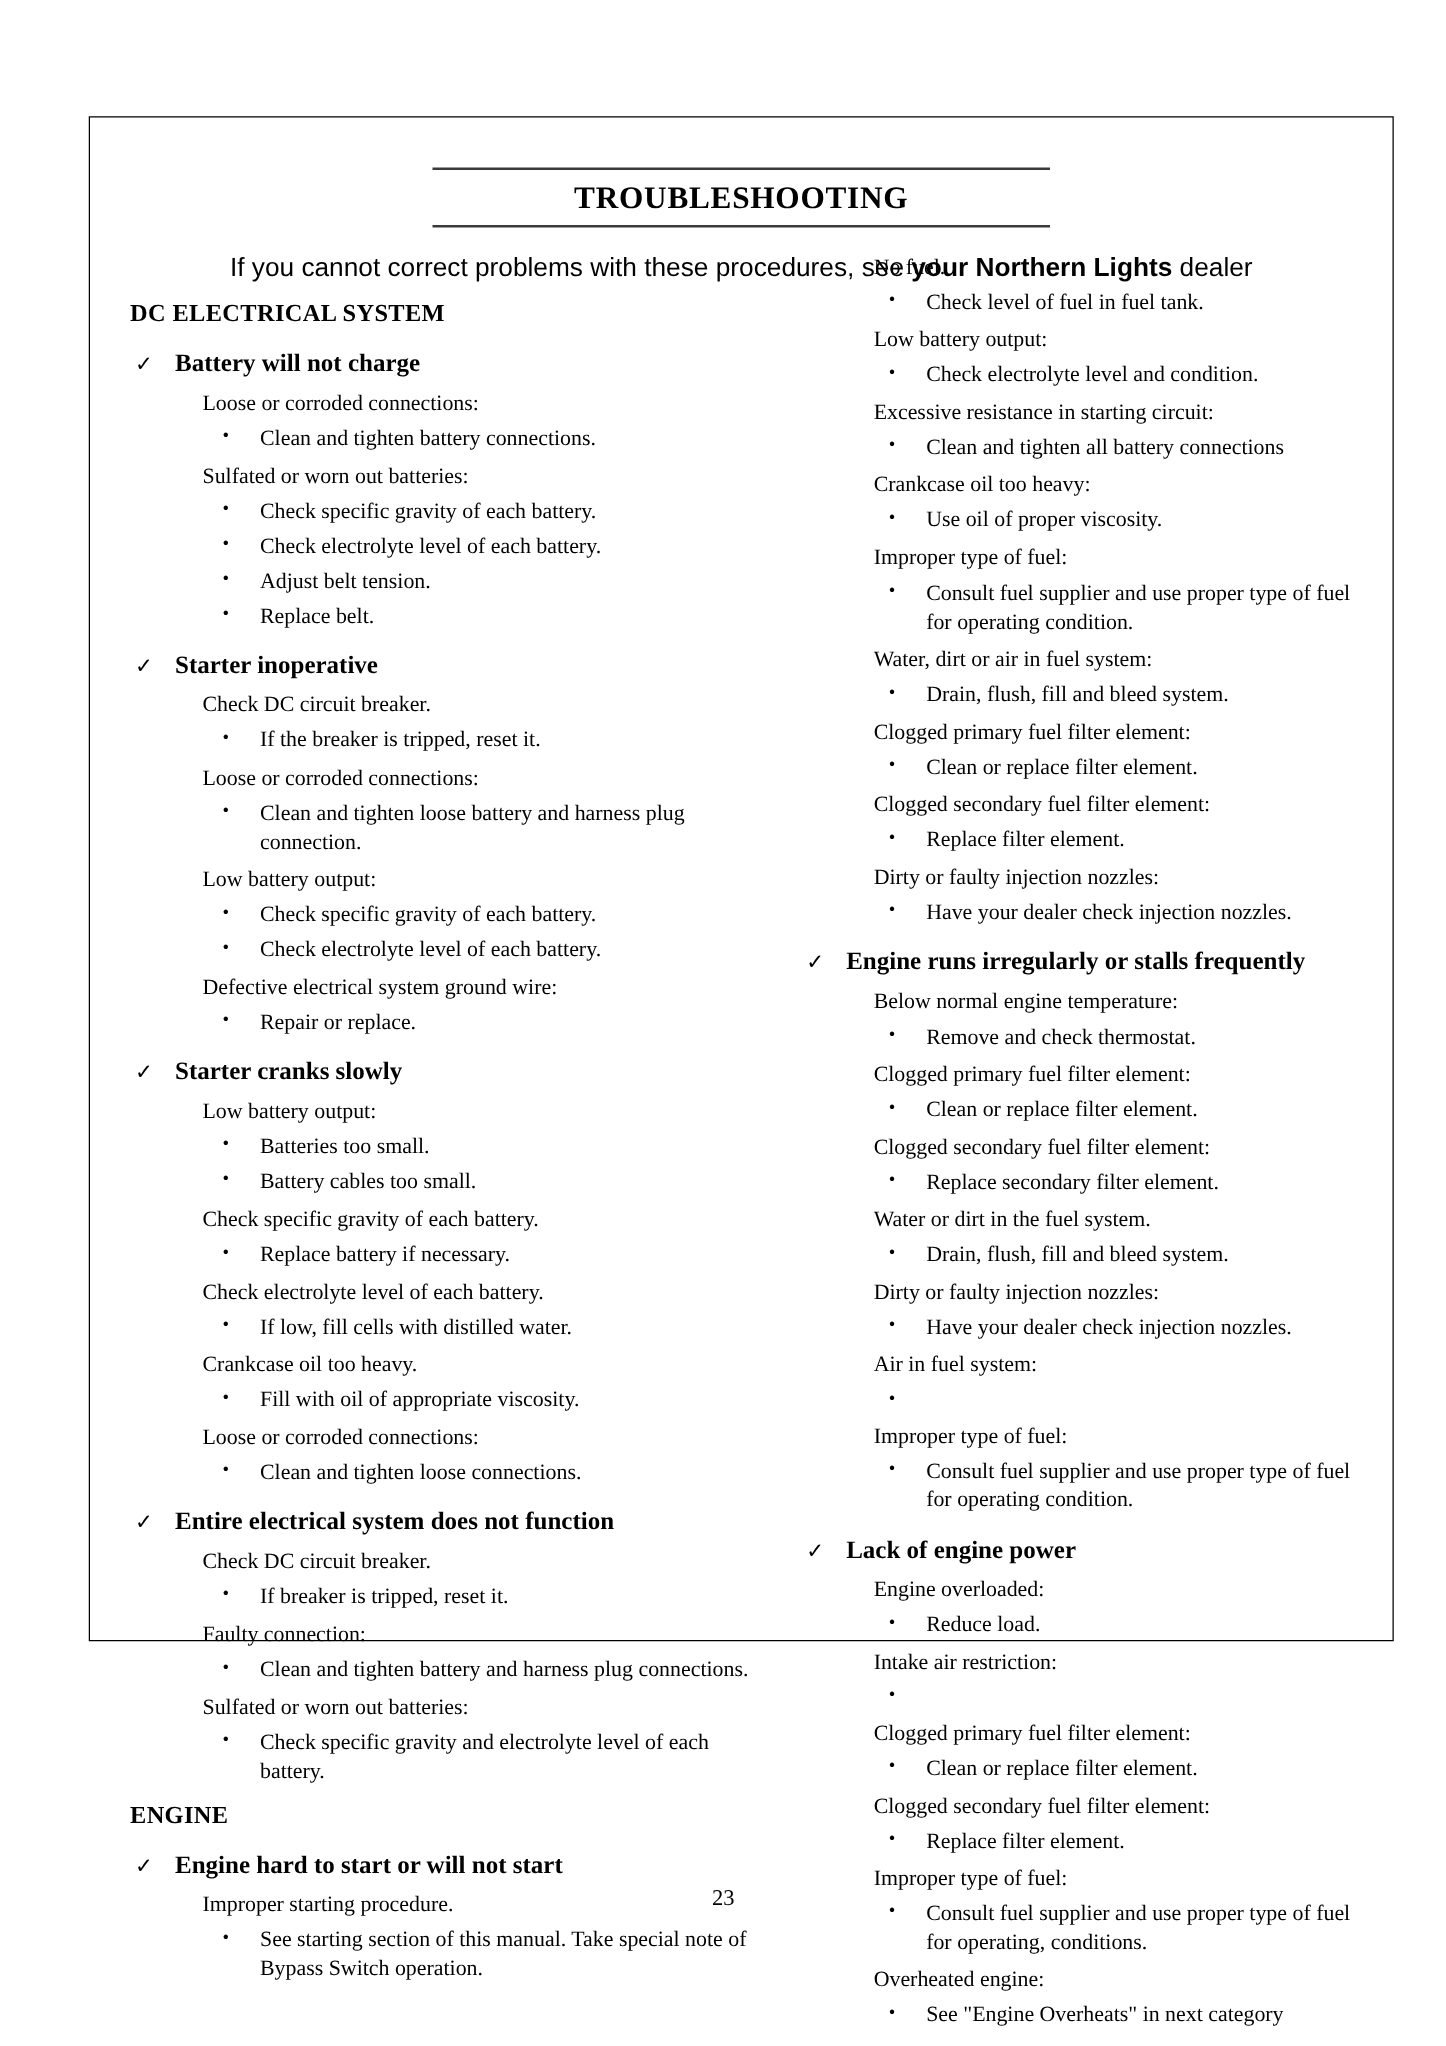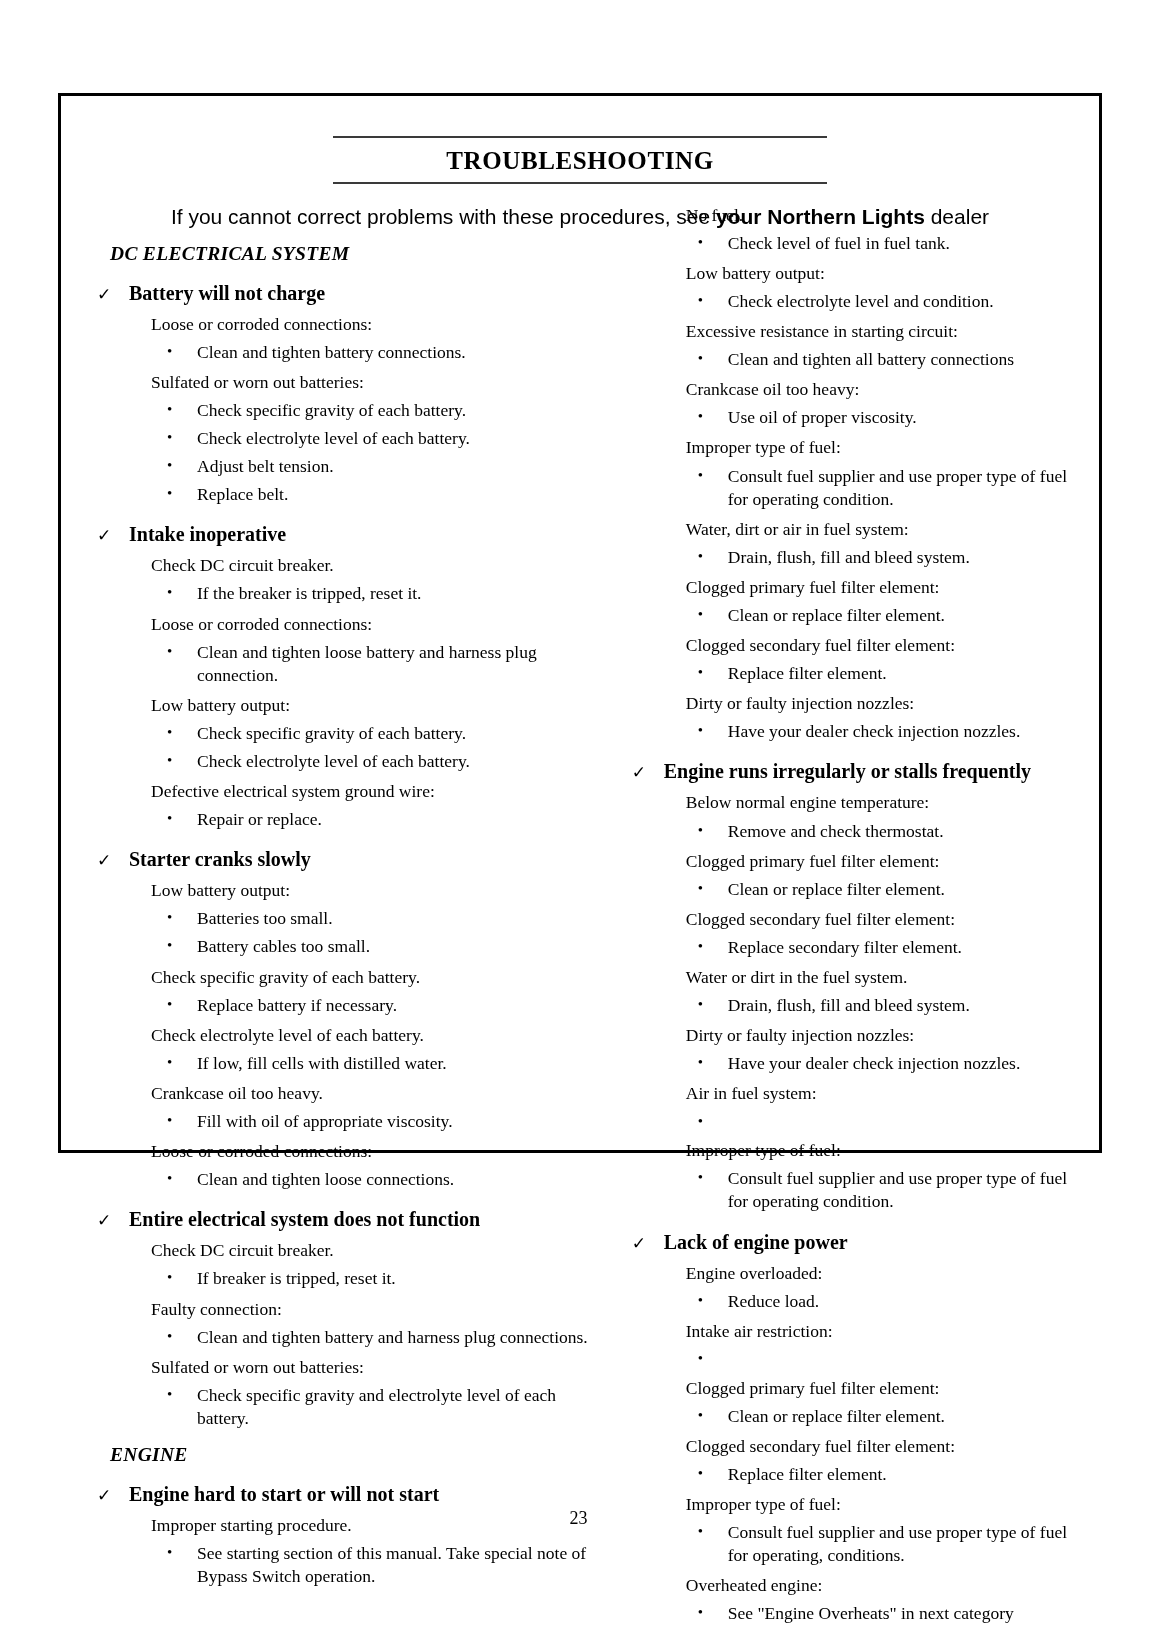--- a/index.html
+++ b/index.html
@@ -18,11 +18,11 @@
 
   .page-frame {
     position: absolute;
-    left: 58px;
+    left: 71px;
     top: 93px;
     width: 1044px;
-    height: 1060px;
-    border: 3px solid #000000;
+    height: 1220px;
+    border: 1px solid #000000;
     box-sizing: border-box;
   }
 

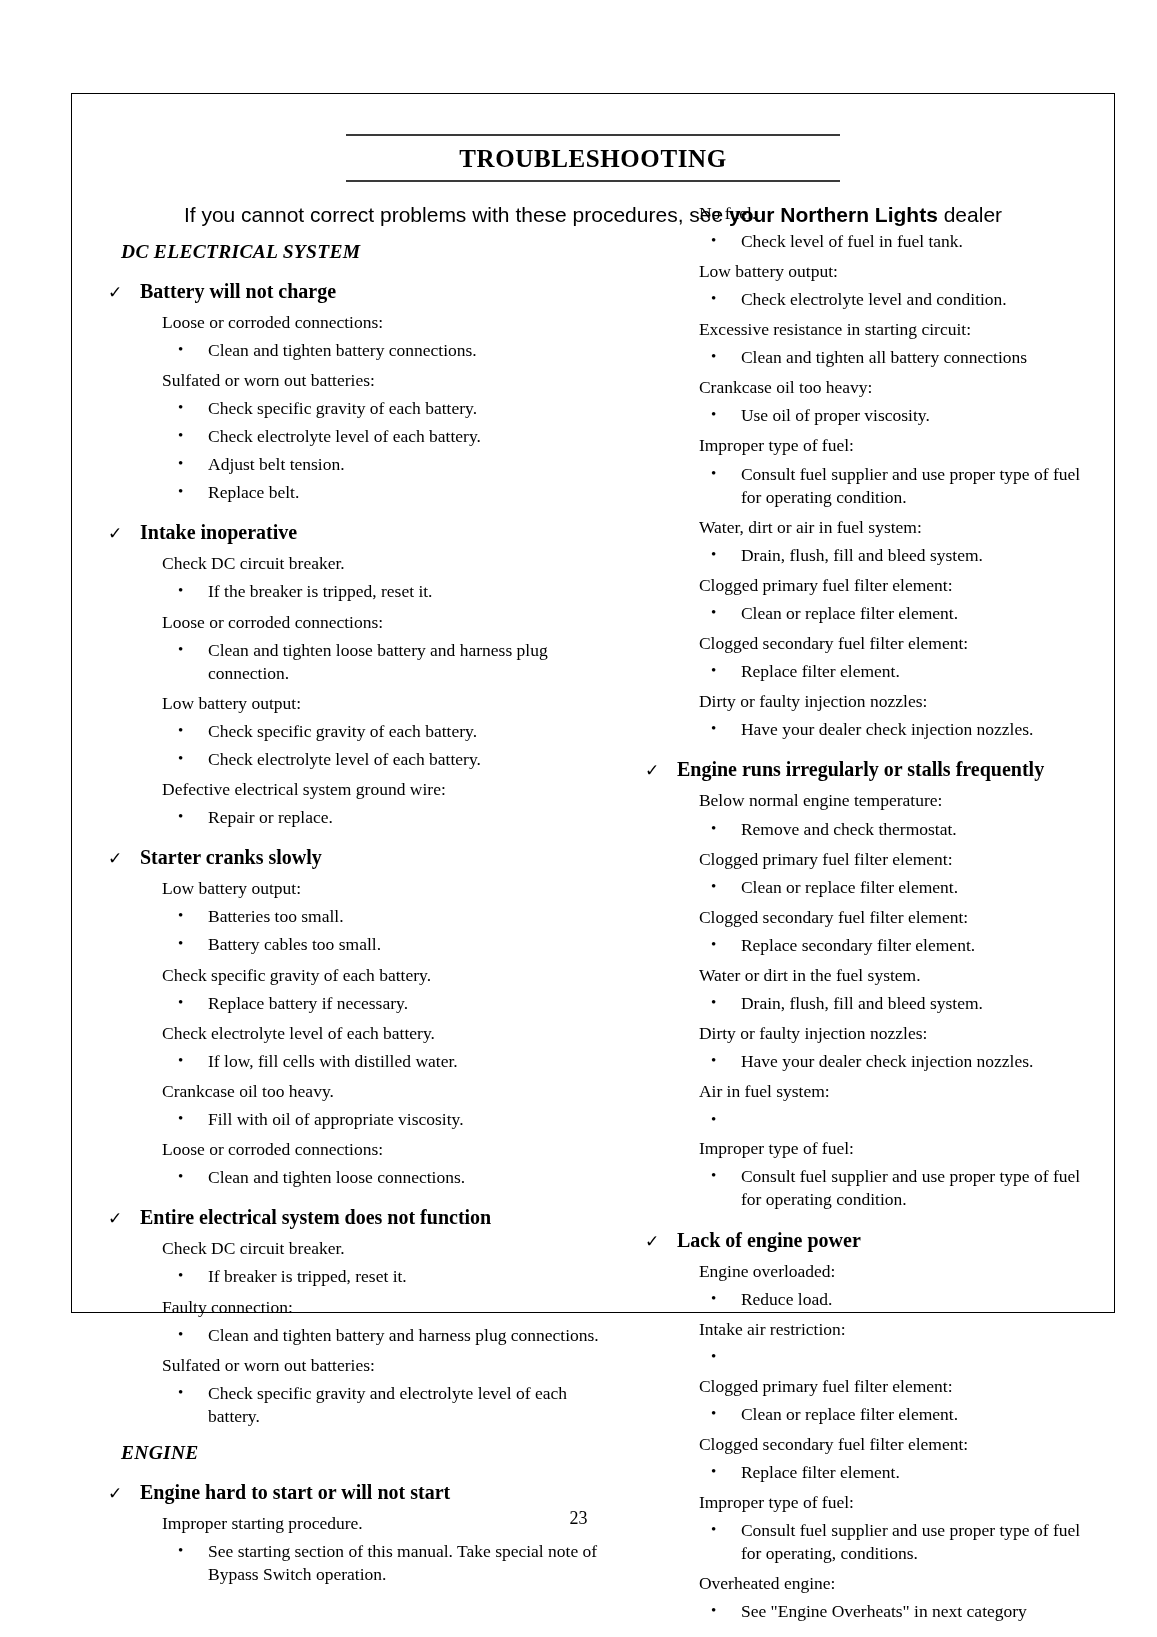--- a/index.html
+++ b/index.html
@@ -87,10 +87,9 @@
   
   .section-head {
     font-weight: bold;
-    font-style: italic;
     font-size: 19.5px;
     letter-spacing: 0.3px;
-    margin: 14px 0 6px 21px;
+    margin: 14px 0 6px 4px;
   }
   .section-head.first { margin-top: 6px; }
 

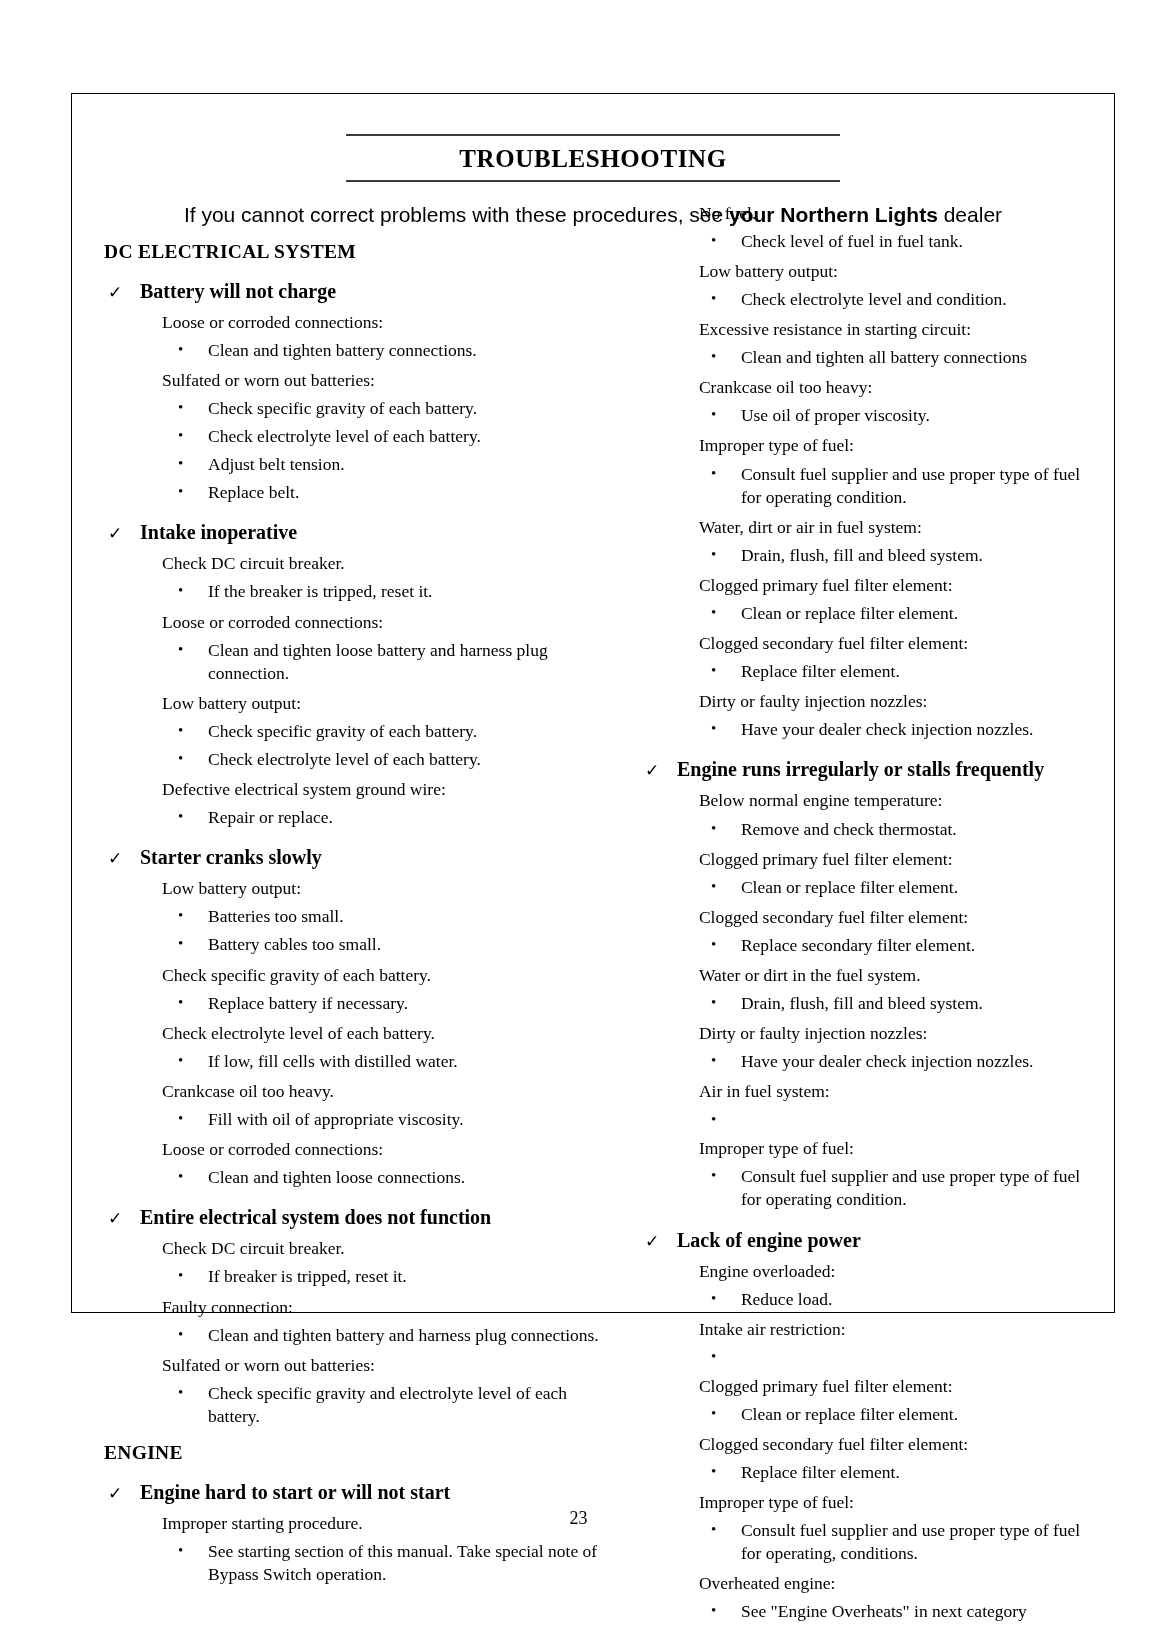--- a/index.html
+++ b/index.html
@@ -200,7 +200,7 @@
           </div>
           <div class="problem">
             <span class="check-icon">✓</span>
-            <span class="problem-label">Intake inoperative</span>
+            <span class="problem-label">Starter inoperative</span>
           </div>
           <div class="cause">Check DC circuit breaker.</div>
           <div class="remedy">

